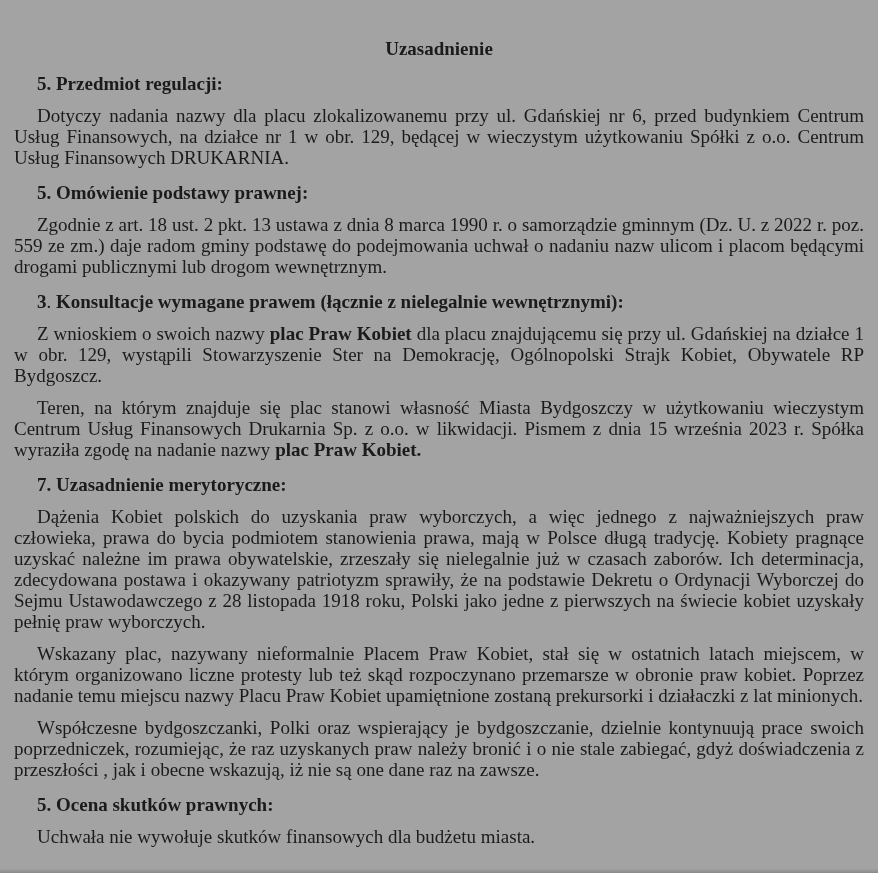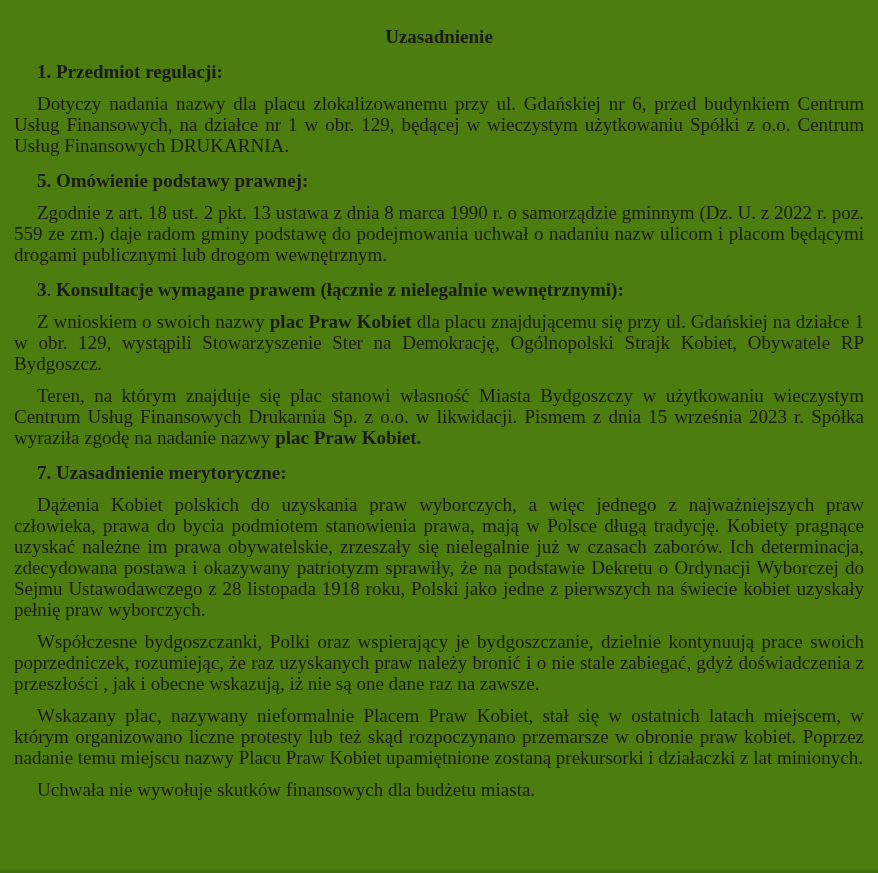--- a/index.html
+++ b/index.html
@@ -12,12 +12,12 @@
     width: 878px;
     height: 873px;
     box-sizing: border-box;
-    background: #4d7c0f;
+    background: #a3a3a3;
     color: #1b1b1b;
     font-family: "Liberation Serif", "DejaVu Serif", serif;
     font-size: 19px;
     line-height: 21px;
-    padding: 26px 14px 0 14px;
+    padding: 38px 14px 0 14px;
     overflow: hidden;
   }
   .doc-title {

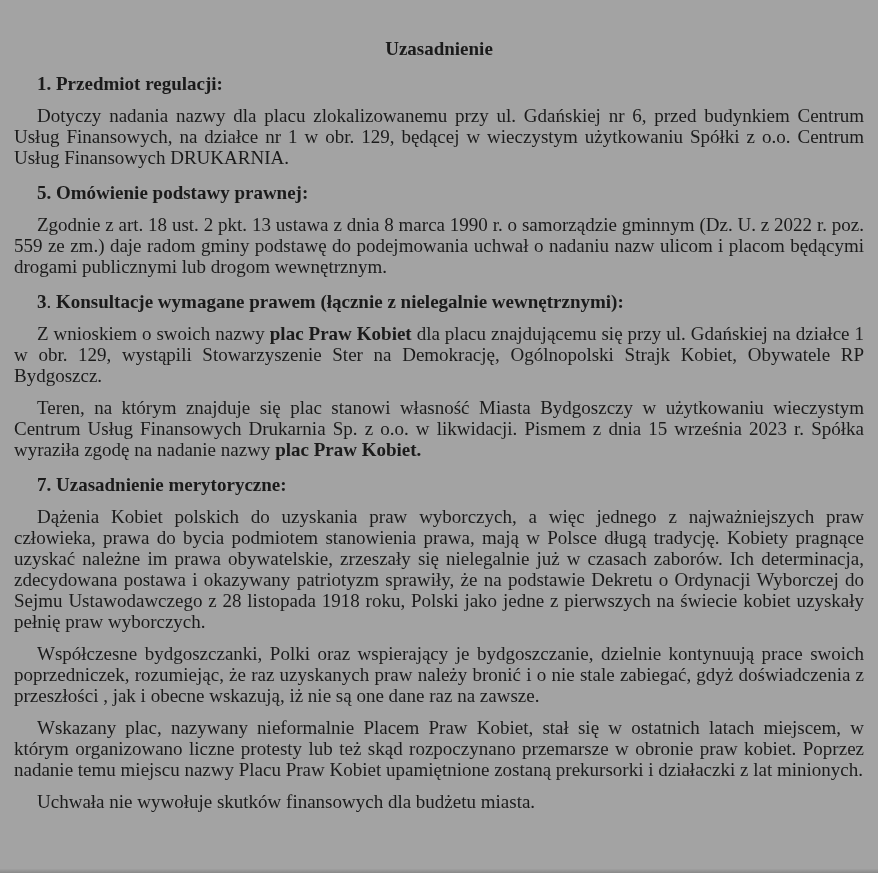--- a/index.html
+++ b/index.html
@@ -58,7 +58,7 @@
 <div class="page">
   <h1 class="doc-title">Uzasadnienie</h1>
   <div id="doc-body">
-      <h2 class="heading"><span class="run run-bold">1. Przedmiot regulacji:</span></h2>
+      <h2 class="heading"><span class="run run-bold">5. Przedmiot regulacji:</span></h2>
       <p class="para"><span class="run run-regular">Dotyczy nadania nazwy dla placu zlokalizowanemu przy ul. Gdańskiej nr 6, przed budynkiem Centrum Usług Finansowych, na działce nr 1 w obr. 129, będącej w wieczystym użytkowaniu Spółki z o.o. Centrum Usług Finansowych DRUKARNIA.</span></p>
       <h2 class="heading"><span class="run run-bold">5. Omówienie podstawy prawnej:</span></h2>
       <p class="para"><span class="run run-regular">Zgodnie z art. 18 ust. 2 pkt. 13 ustawa z dnia 8 marca 1990 r. o samorządzie gminnym (Dz. U. z 2022 r. poz. 559 ze zm.) daje radom gminy podstawę do podejmowania uchwał o nadaniu nazw ulicom i placom będącymi drogami publicznymi lub drogom wewnętrznym.</span></p>

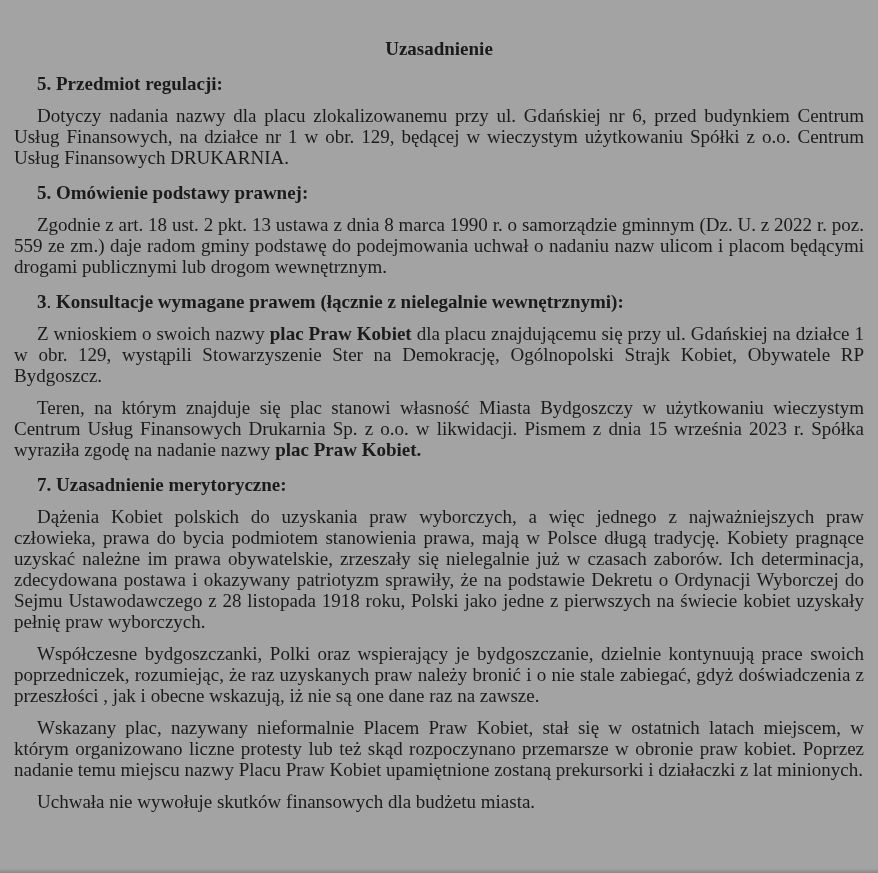--- a/index.html
+++ b/index.html
@@ -67,8 +67,8 @@
       <p class="para"><span class="run run-regular">Teren, na którym znajduje się plac stanowi własność Miasta Bydgoszczy w użytkowaniu wieczystym Centrum Usług Finansowych Drukarnia Sp. z o.o. w likwidacji. Pismem z dnia 15 września 2023 r. Spółka wyraziła zgodę na nadanie nazwy </span><span class="run run-bold">plac Praw Kobiet.</span></p>
       <h2 class="heading"><span class="run run-bold">7. Uzasadnienie merytoryczne:</span></h2>
       <p class="para"><span class="run run-regular">Dążenia Kobiet polskich do uzyskania praw wyborczych, a więc jednego z najważniejszych praw człowieka, prawa do bycia podmiotem stanowienia prawa, mają w Polsce długą tradycję. Kobiety pragnące uzyskać należne im prawa obywatelskie, zrzeszały się nielegalnie już w czasach zaborów. Ich determinacja, zdecydowana postawa i okazywany patriotyzm sprawiły, że na podstawie Dekretu o Ordynacji Wyborczej do Sejmu Ustawodawczego z 28 listopada 1918 roku, Polski jako jedne z pierwszych na świecie kobiet uzyskały pełnię praw wyborczych.</span></p>
+      <p class="para"><span class="run run-regular">Wskazany plac, nazywany nieformalnie Placem Praw Kobiet, stał się w ostatnich latach miejscem, w którym organizowano liczne protesty lub też skąd rozpoczynano przemarsze w obronie praw kobiet. Poprzez nadanie temu miejscu nazwy Placu Praw Kobiet upamiętnione zostaną prekursorki i działaczki z lat minionych.</span></p>
       <p class="para"><span class="run run-regular">Współczesne bydgoszczanki, Polki oraz wspierający je bydgoszczanie, dzielnie kontynuują prace swoich poprzedniczek, rozumiejąc, że raz uzyskanych praw należy bronić i o nie stale zabiegać, gdyż doświadczenia z przeszłości , jak i obecne wskazują, iż nie są one dane raz na zawsze.</span></p>
-      <p class="para"><span class="run run-regular">Wskazany plac, nazywany nieformalnie Placem Praw Kobiet, stał się w ostatnich latach miejscem, w którym organizowano liczne protesty lub też skąd rozpoczynano przemarsze w obronie praw kobiet. Poprzez nadanie temu miejscu nazwy Placu Praw Kobiet upamiętnione zostaną prekursorki i działaczki z lat minionych.</span></p>
       <p class="para"><span class="run run-regular">Uchwała nie wywołuje skutków finansowych dla budżetu miasta.</span></p>
     </div>
   <div class="scan-shadow"></div>

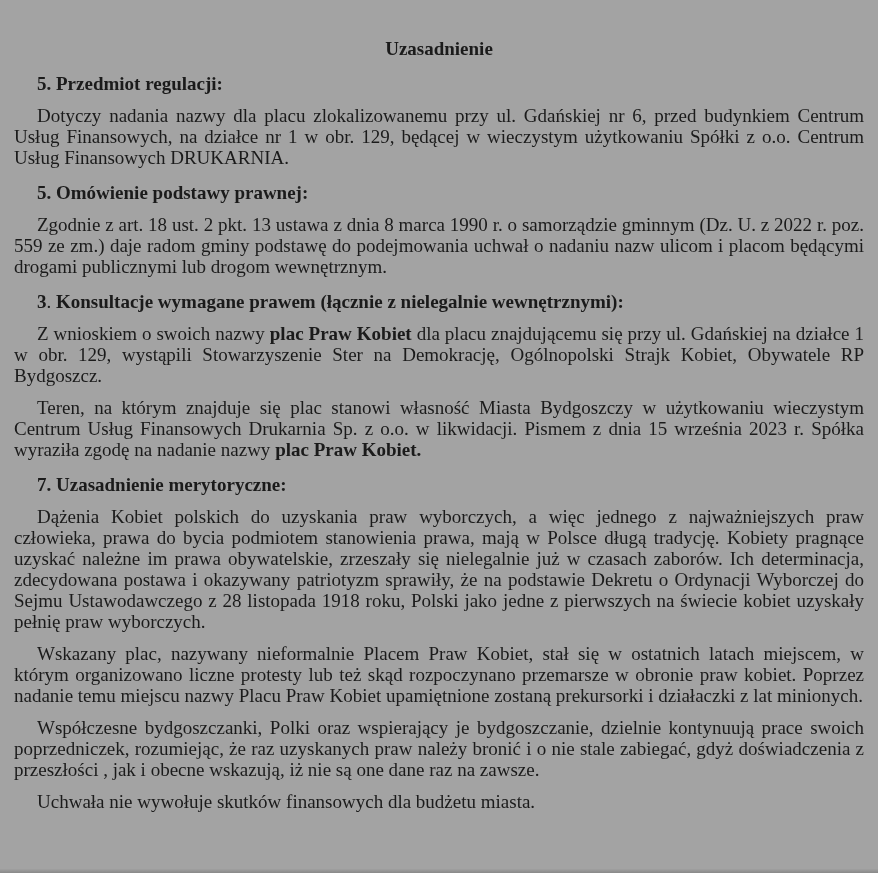--- a/index.html
+++ b/index.html
@@ -69,6 +69,7 @@
       <p class="para"><span class="run run-regular">Dążenia Kobiet polskich do uzyskania praw wyborczych, a więc jednego z najważniejszych praw człowieka, prawa do bycia podmiotem stanowienia prawa, mają w Polsce długą tradycję. Kobiety pragnące uzyskać należne im prawa obywatelskie, zrzeszały się nielegalnie już w czasach zaborów. Ich determinacja, zdecydowana postawa i okazywany patriotyzm sprawiły, że na podstawie Dekretu o Ordynacji Wyborczej do Sejmu Ustawodawczego z 28 listopada 1918 roku, Polski jako jedne z pierwszych na świecie kobiet uzyskały pełnię praw wyborczych.</span></p>
       <p class="para"><span class="run run-regular">Wskazany plac, nazywany nieformalnie Placem Praw Kobiet, stał się w ostatnich latach miejscem, w którym organizowano liczne protesty lub też skąd rozpoczynano przemarsze w obronie praw kobiet. Poprzez nadanie temu miejscu nazwy Placu Praw Kobiet upamiętnione zostaną prekursorki i działaczki z lat minionych.</span></p>
       <p class="para"><span class="run run-regular">Współczesne bydgoszczanki, Polki oraz wspierający je bydgoszczanie, dzielnie kontynuują prace swoich poprzedniczek, rozumiejąc, że raz uzyskanych praw należy bronić i o nie stale zabiegać, gdyż doświadczenia z przeszłości , jak i obecne wskazują, iż nie są one dane raz na zawsze.</span></p>
+      <h2 class="heading"><span class="run run-bold">5. Ocena skutków prawnych:</span></h2>
       <p class="para"><span class="run run-regular">Uchwała nie wywołuje skutków finansowych dla budżetu miasta.</span></p>
     </div>
   <div class="scan-shadow"></div>

